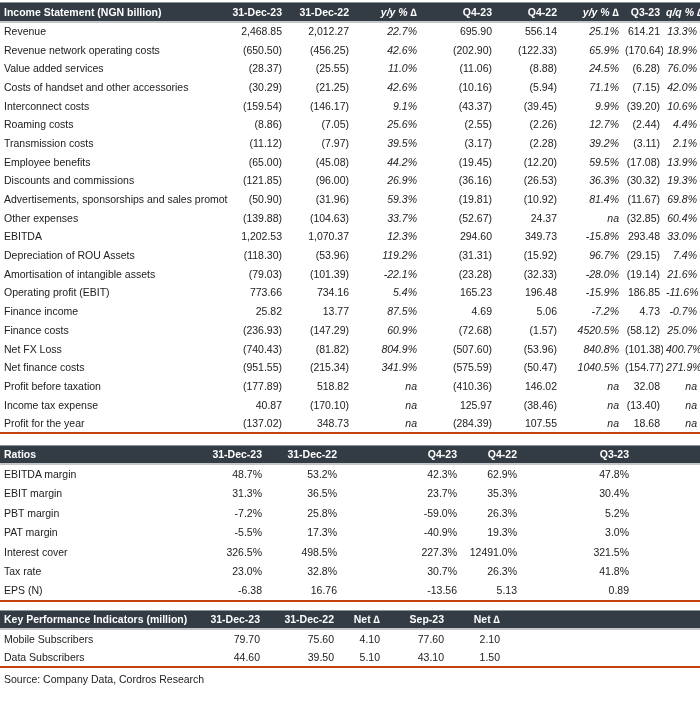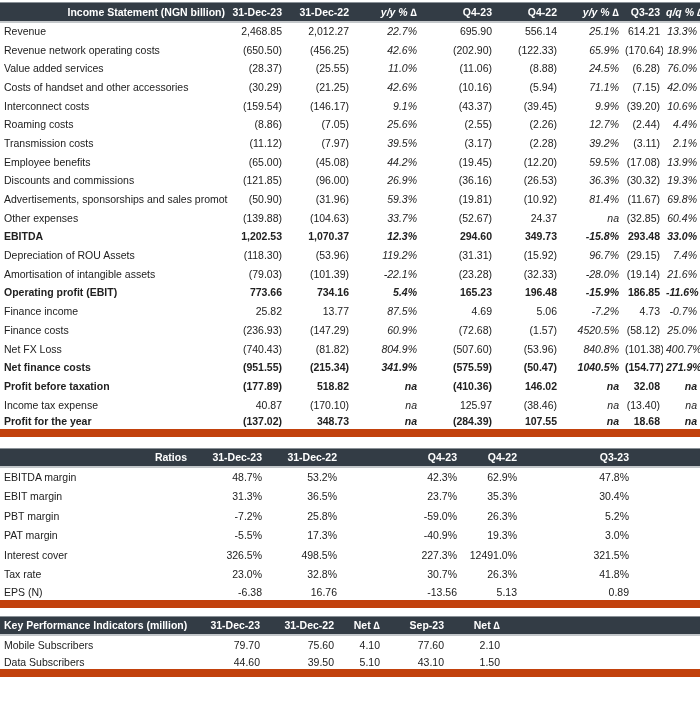--- a/index.html
+++ b/index.html
@@ -33,7 +33,7 @@
     border-bottom: 2px solid #c3c7ca;
     text-align: right;
   }
-  thead th.title { text-align: right; padding-left: 4px; }
+  thead th.title { text-align: left; padding-left: 4px; }
   td.label { text-align: left; padding-left: 4px; }
   td.num { text-align: right; }
   .pct { font-style: italic; }

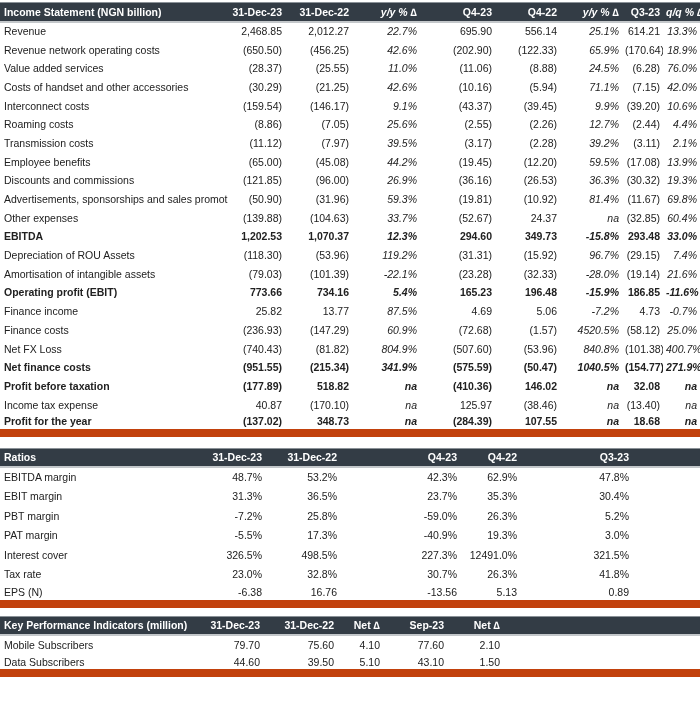--- a/index.html
+++ b/index.html
@@ -37,7 +37,7 @@
   td.label { text-align: left; padding-left: 4px; }
   td.num { text-align: right; }
   .pct { font-style: italic; }
-  tr.bold td { font-weight: bold; }
+  tr.bold td { font-weight: normal; }
   tbody tr:last-child td { border-bottom: 8px solid #c2410c; }
 
   #is-table td    { height: 18.7px; }

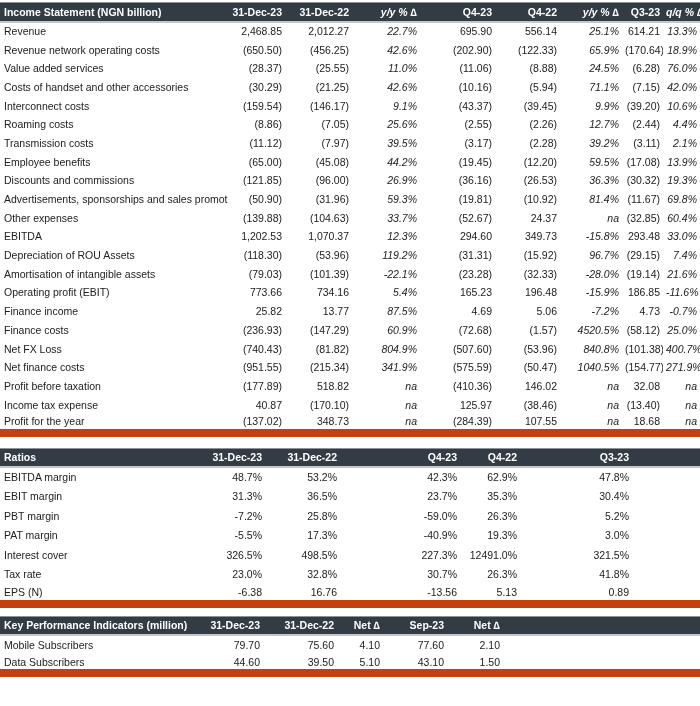--- a/index.html
+++ b/index.html
@@ -38,7 +38,7 @@
   td.num { text-align: right; }
   .pct { font-style: italic; }
   tr.bold td { font-weight: normal; }
-  tbody tr:last-child td { border-bottom: 8px solid #c2410c; }
+  tbody tr:last-child td { border-bottom: 2px solid #c2410c; }
 
   #is-table td    { height: 18.7px; }
   #ratios-table td{ height: 19.5px; }

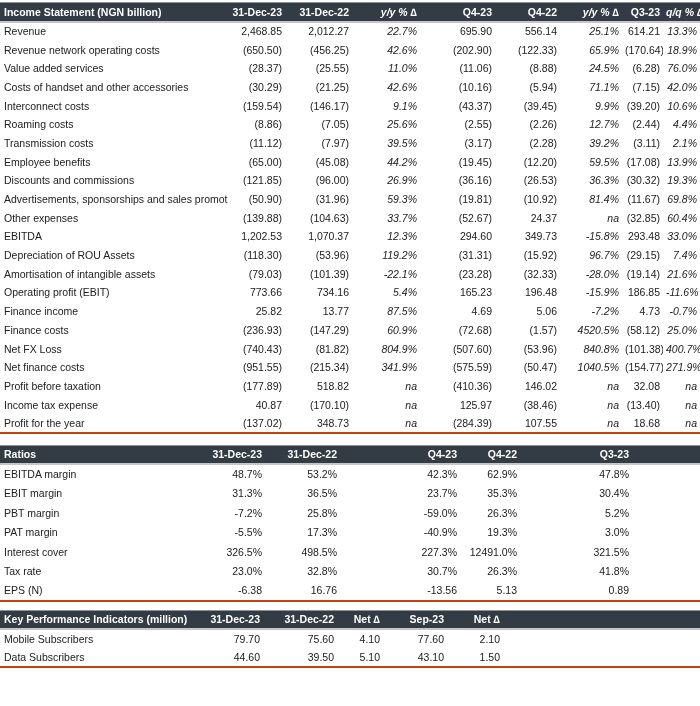--- a/index.html
+++ b/index.html
@@ -461,6 +461,7 @@
       </tbody>
   </table>
 
+  <div class="source">Source: Company Data, Cordros Research</div>
 
 </div>
 

